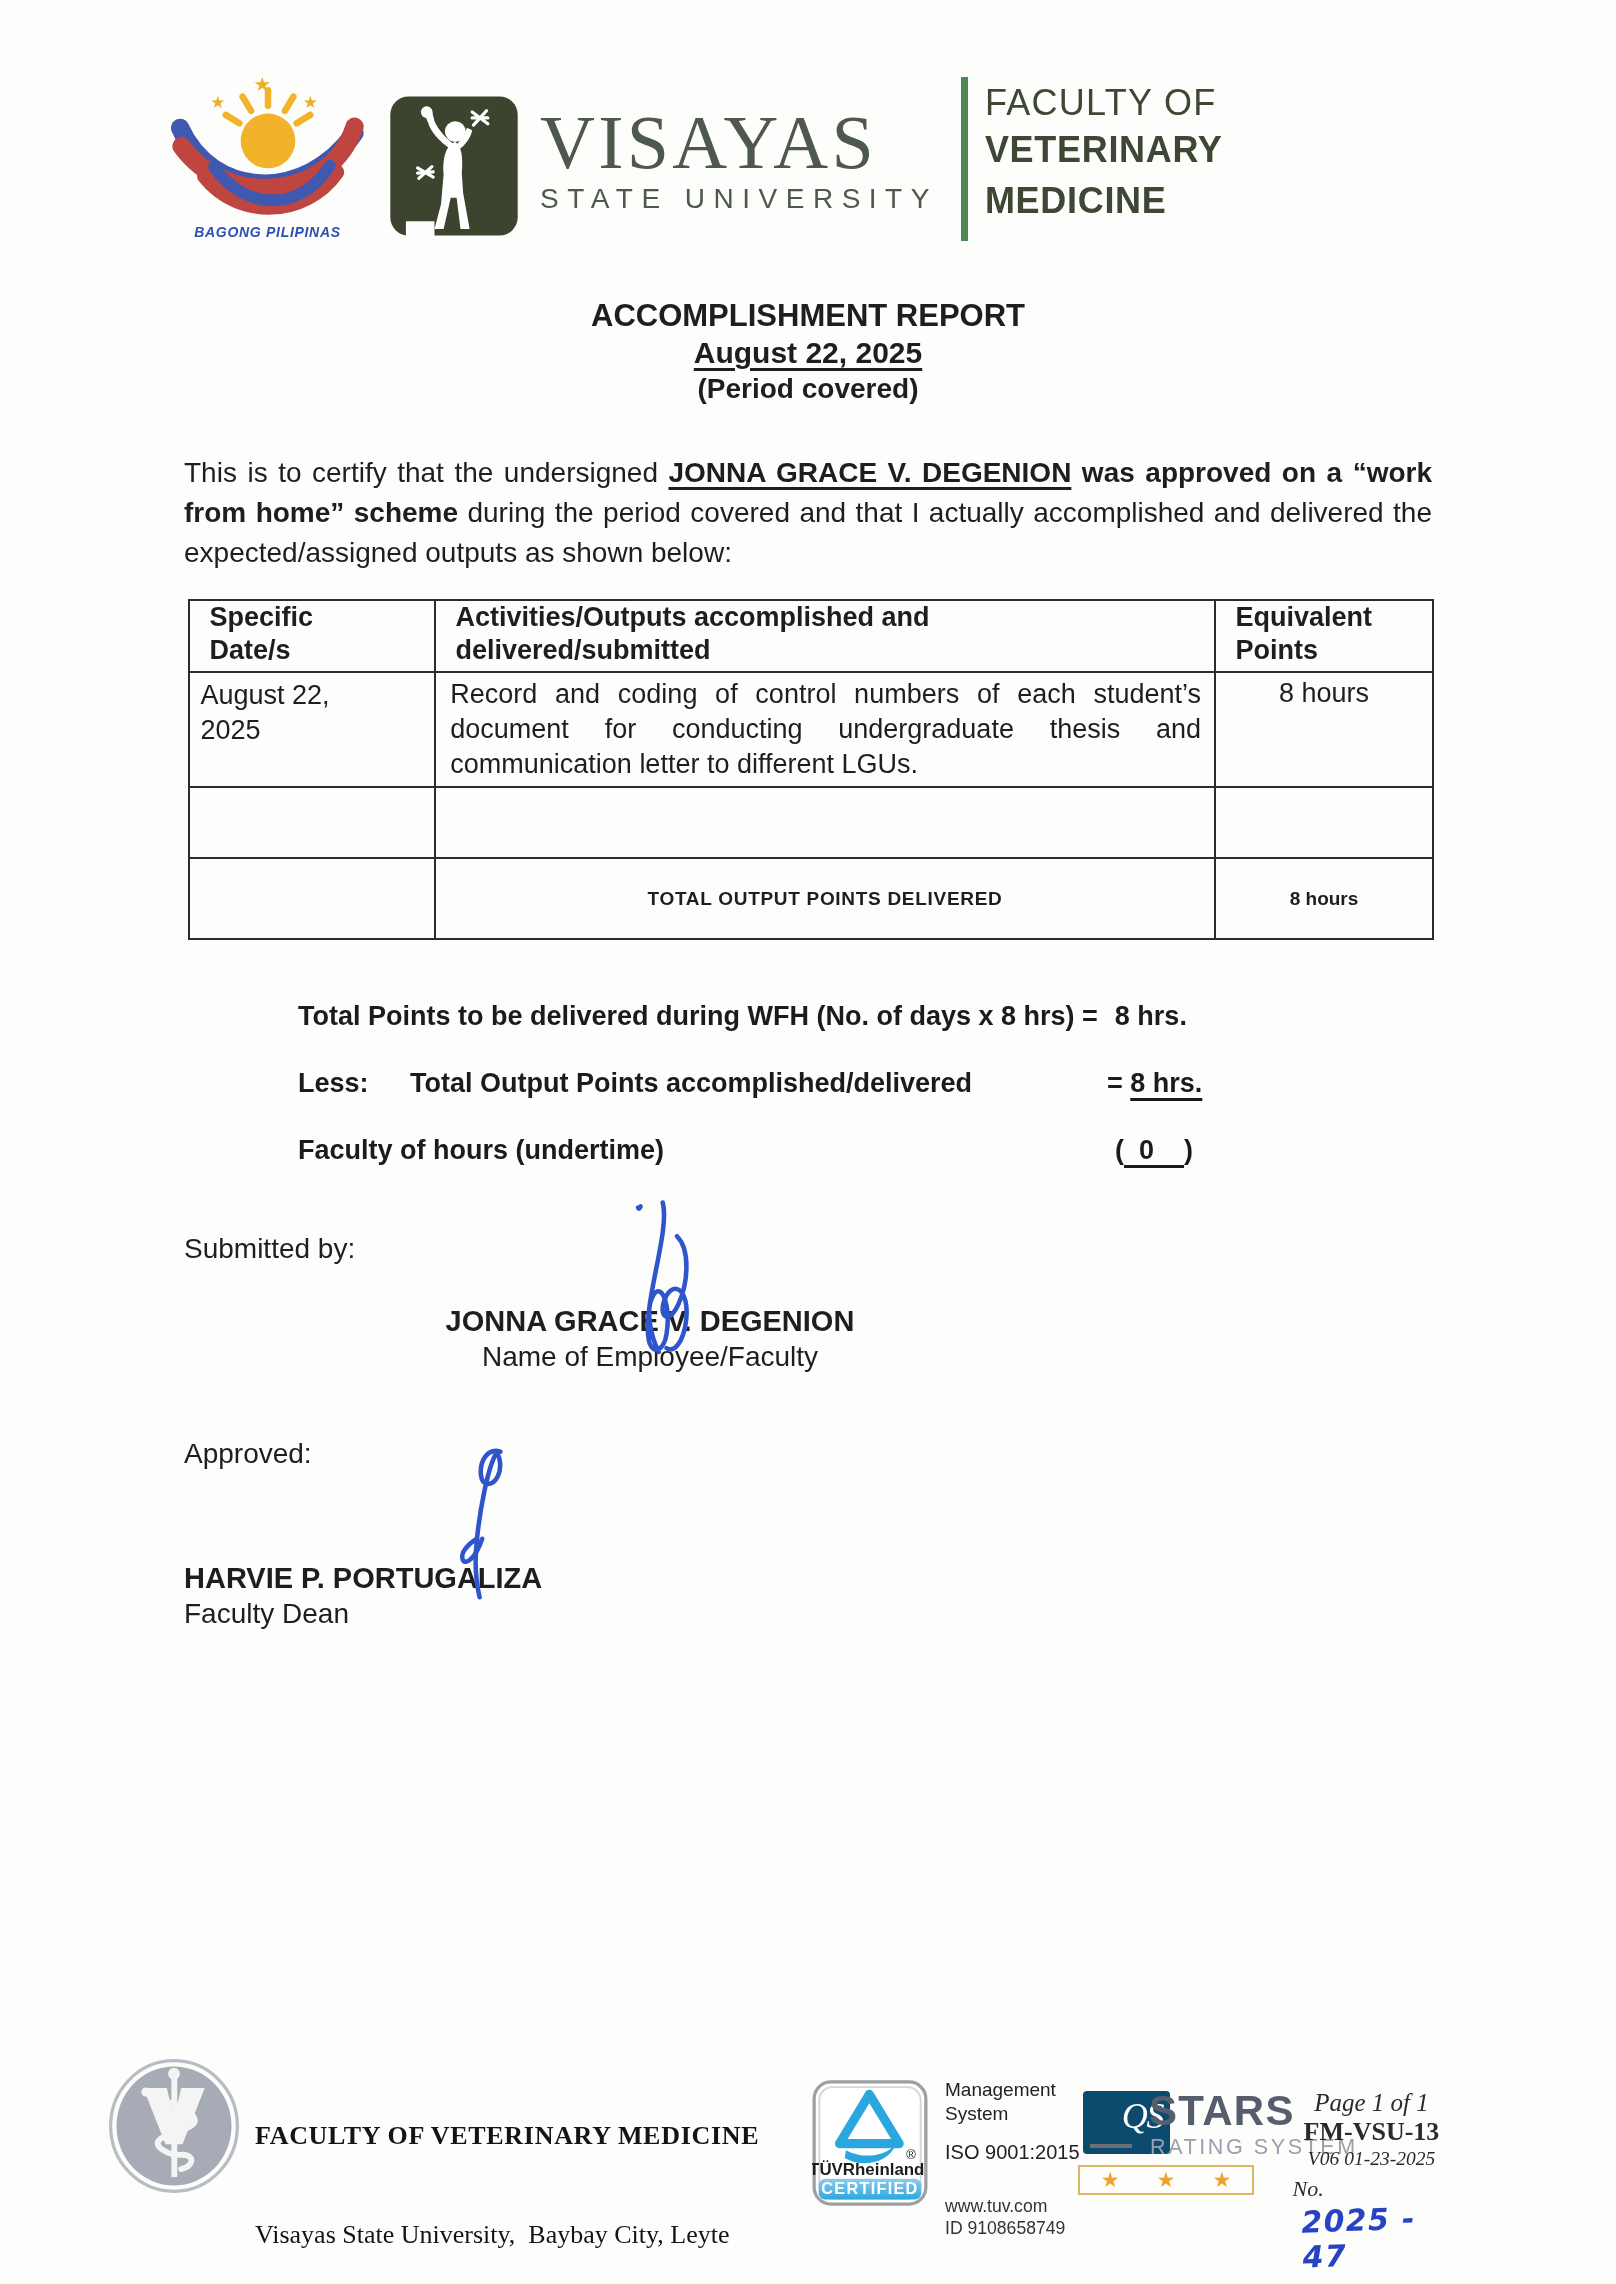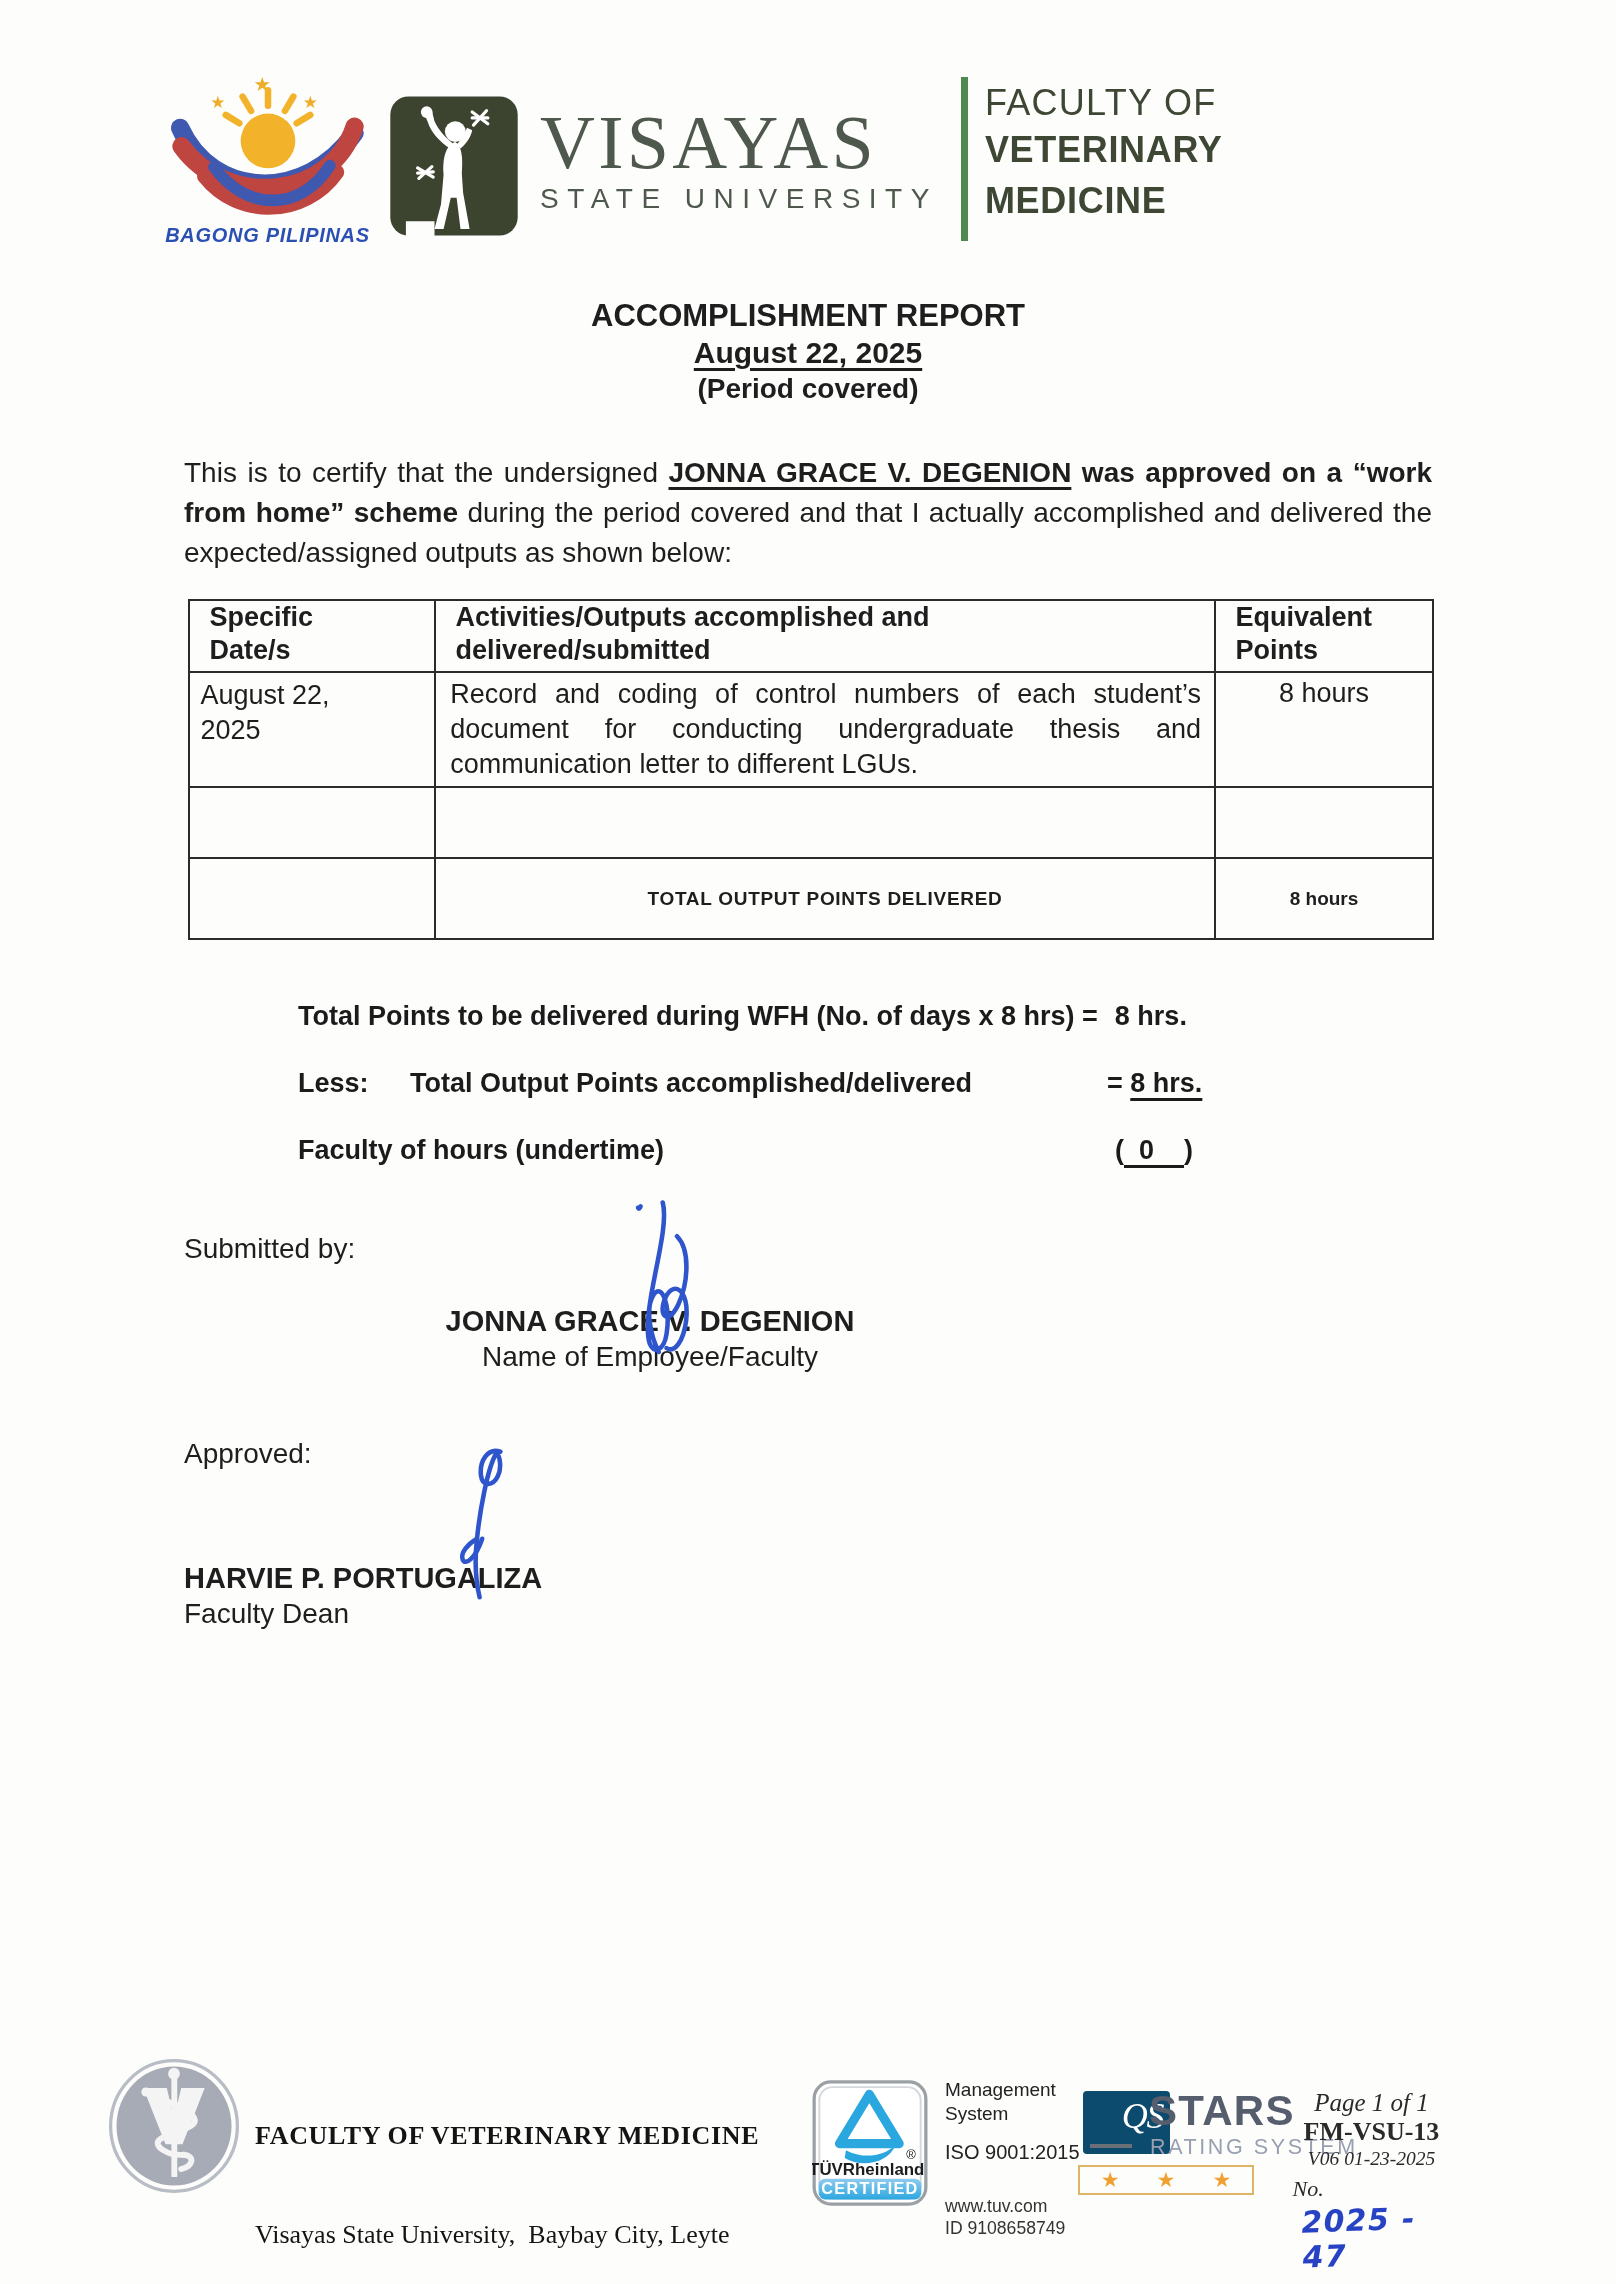--- a/index.html
+++ b/index.html
@@ -11,7 +11,7 @@
   
   .header { display:flex; align-items:flex-start; padding:68px 0 0 164px; height:195px; }
   .bp-wrap { width:207px; text-align:center; }
-  .bp-caption { margin-top:2.6px; font-size:20px; font-weight:bold; font-style:italic;
+  .bp-caption { margin-top:2.6px; font-size:14px; font-weight:bold; font-style:italic;
     color:#2b50b4; letter-spacing:0.7px; }
   .statue-wrap { margin:27px 0 0 18px; }
   .vsu-word { margin:38px 0 0 21px; color:#4e584c; }

